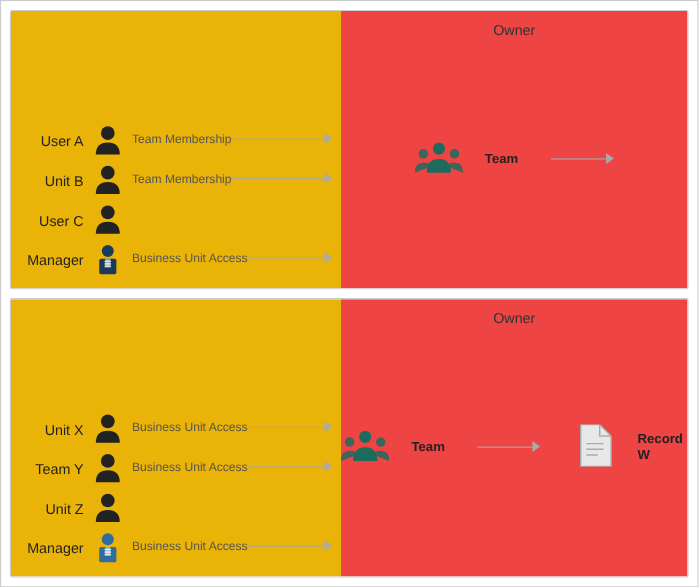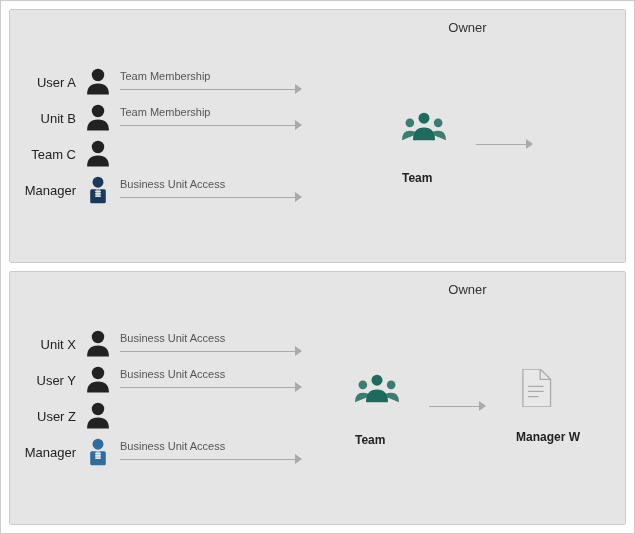--- a/index.html
+++ b/index.html
@@ -105,7 +105,7 @@
     
     .right-panel {
       flex: 1;
-      background: #e5e5e5;
+      background: #ef4444;
       display: flex;
       flex-direction: column;
       align-items: center;

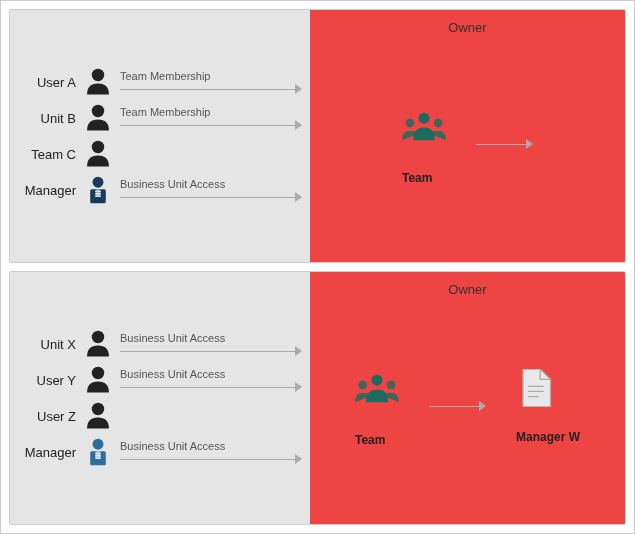--- a/index.html
+++ b/index.html
@@ -34,10 +34,10 @@
     
     .left-panel {
       width: 300px;
-      background: #e5e5e5;
-      display: flex;
-      flex-direction: column;
-      justify-content: center;
+      background: #eab308;
+      display: flex;
+      flex-direction: column;
+      justify-content: flex-end;
       padding: 10px 8px;
       gap: 4px;
     }

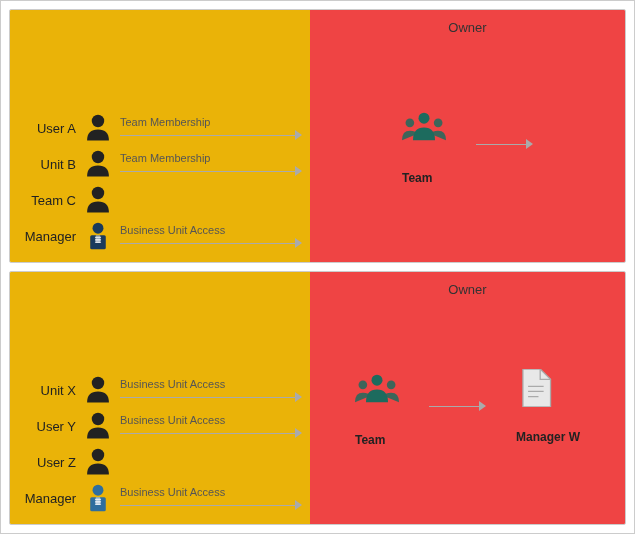--- a/index.html
+++ b/index.html
@@ -69,7 +69,7 @@
     
     .arrow-label {
       display: flex;
-      flex-direction: column;
+      flex-direction: row;
       align-items: flex-start;
       flex: 1;
       position: relative;

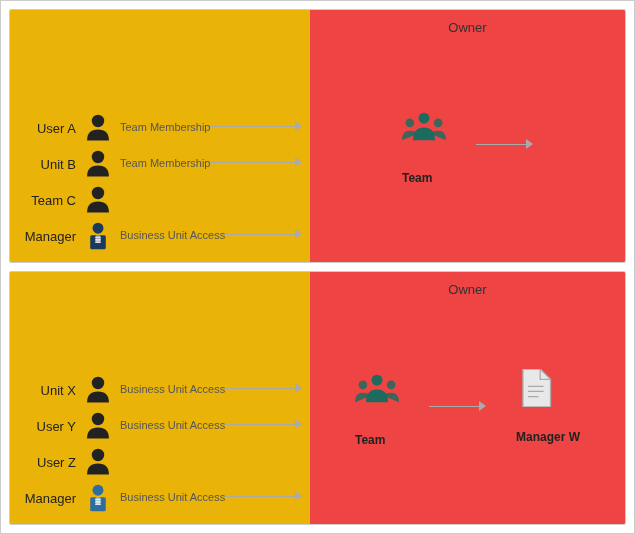--- a/index.html
+++ b/index.html
@@ -133,8 +133,8 @@
 
     .team-block, .record-block {
       display: flex;
-      flex-direction: column;
-      align-items: flex-start;
+      flex-direction: row;
+      align-items: center;
       gap: 20px;
     }
 

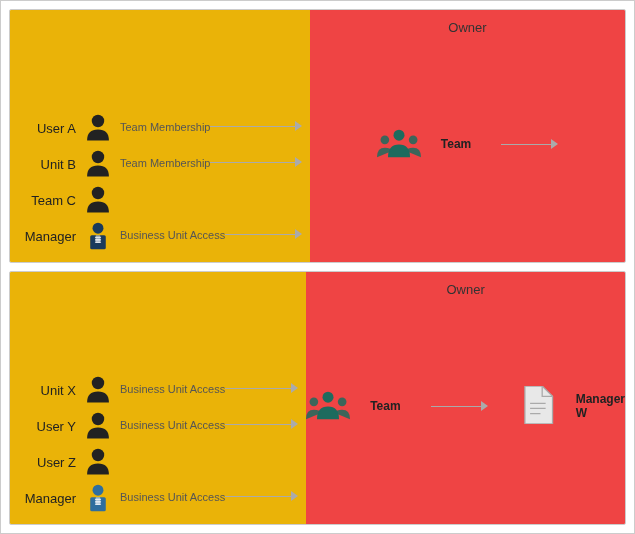--- a/index.html
+++ b/index.html
@@ -197,7 +197,7 @@
           </div>
         </div>
         <div class="user-row">
-          <span class="user-label">Team C</span>
+          <span class="user-label">User C</span>
           <div class="user-icon">
             <svg width="28" height="28" viewBox="0 0 32 36" xmlns="http://www.w3.org/2000/svg">
     <circle cx="16" cy="9" r="8" fill="#222"></circle>

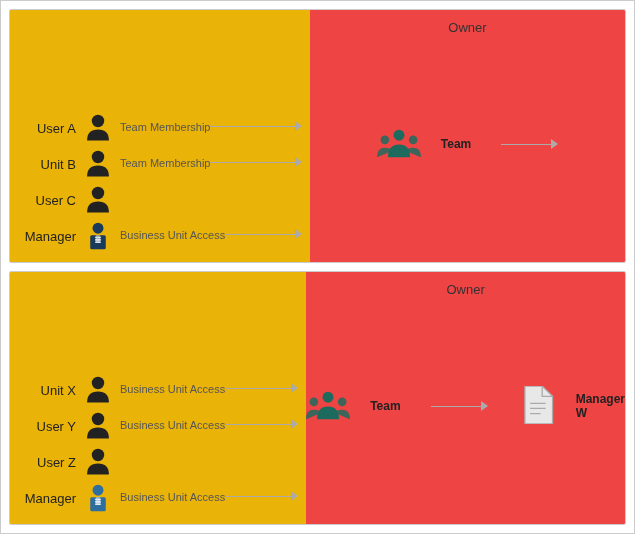--- a/index.html
+++ b/index.html
@@ -337,7 +337,7 @@
     <line x1="10" y1="26" x2="28" y2="26" stroke="#aaa" stroke-width="1.5"></line>
     <line x1="10" y1="32" x2="22" y2="32" stroke="#aaa" stroke-width="1.5"></line>
   </svg></div>
-            <span class="block-label">Manager W</span>
+            <span class="block-label">Record W</span>
           </div>
         </div>
       </div>

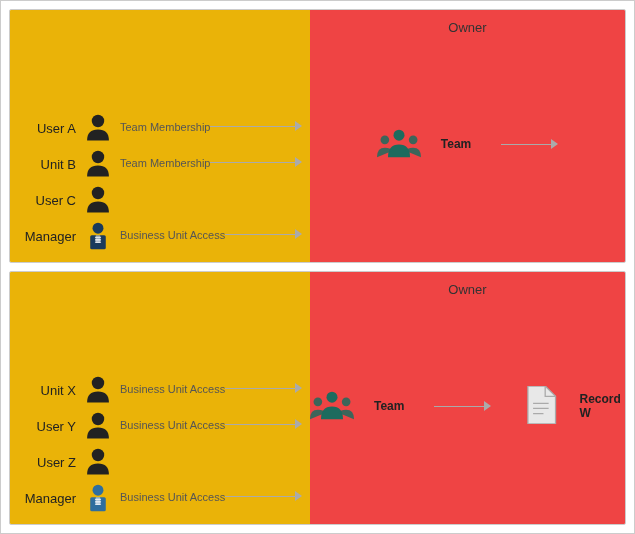--- a/index.html
+++ b/index.html
@@ -266,7 +266,7 @@
           </div>
         </div>
         <div class="user-row">
-          <span class="user-label">User Y</span>
+          <span class="user-label">Team Y</span>
           <div class="user-icon">
             <svg width="28" height="28" viewBox="0 0 32 36" xmlns="http://www.w3.org/2000/svg">
     <circle cx="16" cy="9" r="8" fill="#222"></circle>

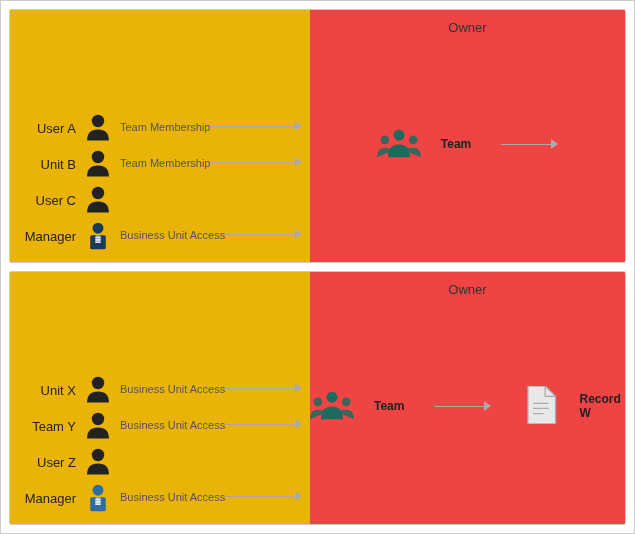--- a/index.html
+++ b/index.html
@@ -282,7 +282,7 @@
           </div>
         </div>
         <div class="user-row">
-          <span class="user-label">User Z</span>
+          <span class="user-label">Unit Z</span>
           <div class="user-icon">
             <svg width="28" height="28" viewBox="0 0 32 36" xmlns="http://www.w3.org/2000/svg">
     <circle cx="16" cy="9" r="8" fill="#222"></circle>

